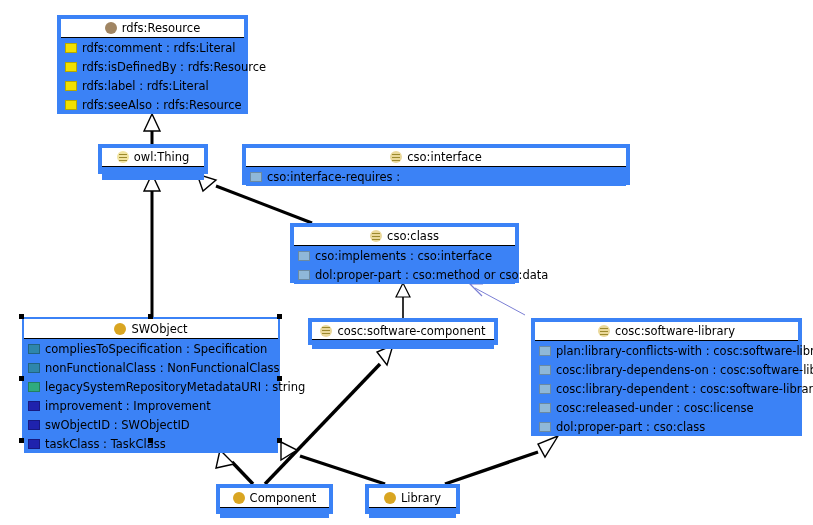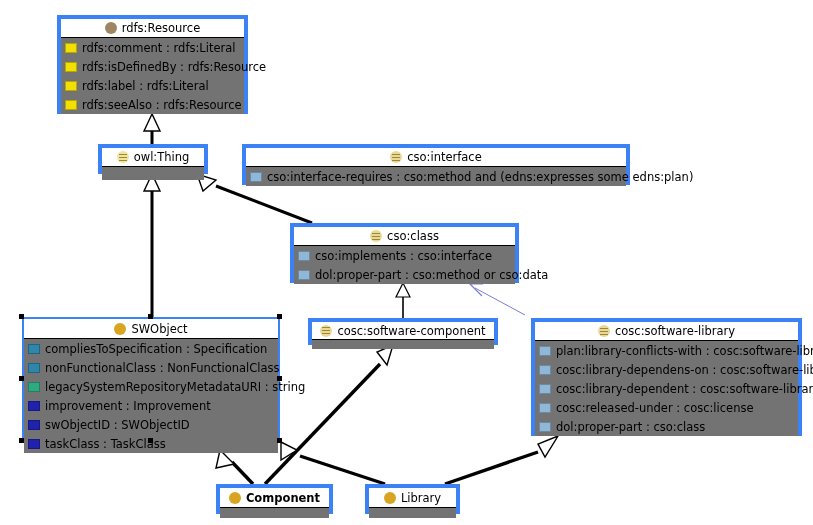--- a/index.html
+++ b/index.html
@@ -48,7 +48,7 @@
     white-space: nowrap;
   }
   .attrs {
-    background: #737373;
+    background: #3b82f6;
   }
   .attr-row {
     display: flex;

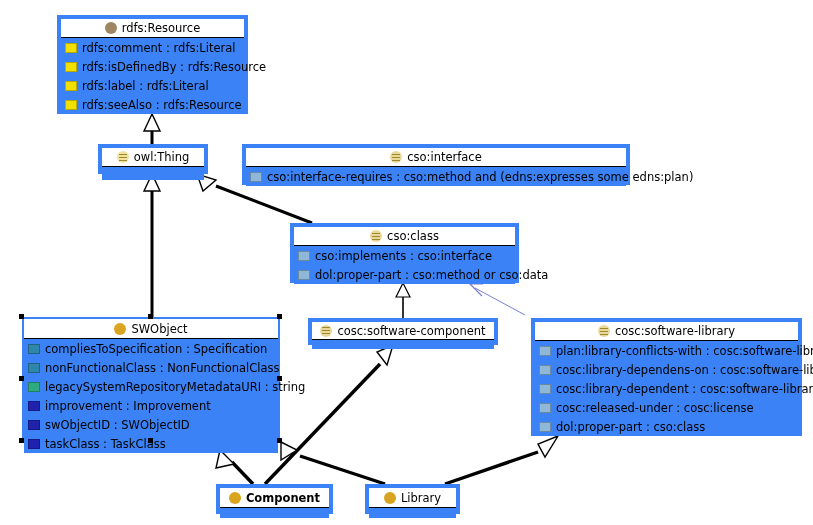--- a/index.html
+++ b/index.html
@@ -203,7 +203,6 @@
         <span class="attr-icon" style="background:#8fb8d8;"></span>
         <span>cso:interface-requires</span>
         <span>&nbsp;:&nbsp;</span>
-        <span>cso:method and (edns:expresses some edns:plan)</span>
       </div>
     </div>
   </div>

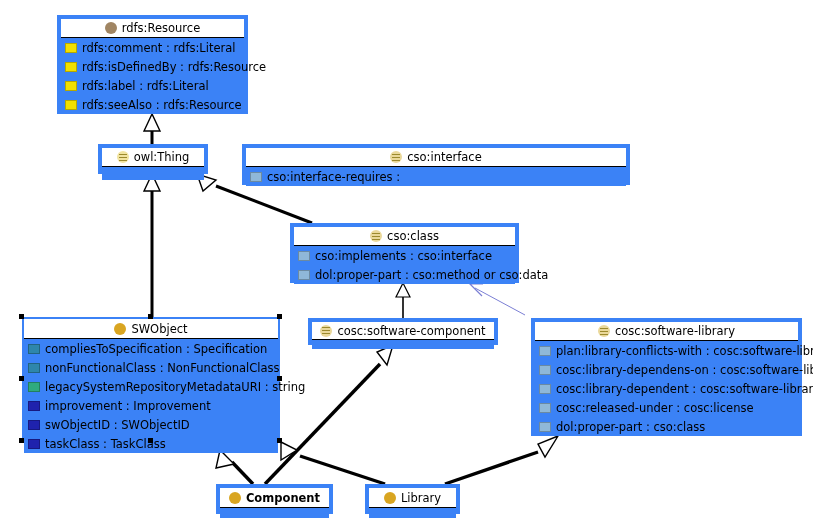--- a/index.html
+++ b/index.html
@@ -330,7 +330,7 @@
   </div>
 
   <div class="uml-box" style="left:216px; top:484px; width:117px; height:30px;">
-    <div class="uml-title" style="height:19px;font-weight:bold;">
+    <div class="uml-title" style="height:19px;">
       <span class="cls-icon" style="background:#d9a521;"></span>
       <span>Component</span>
     </div>

